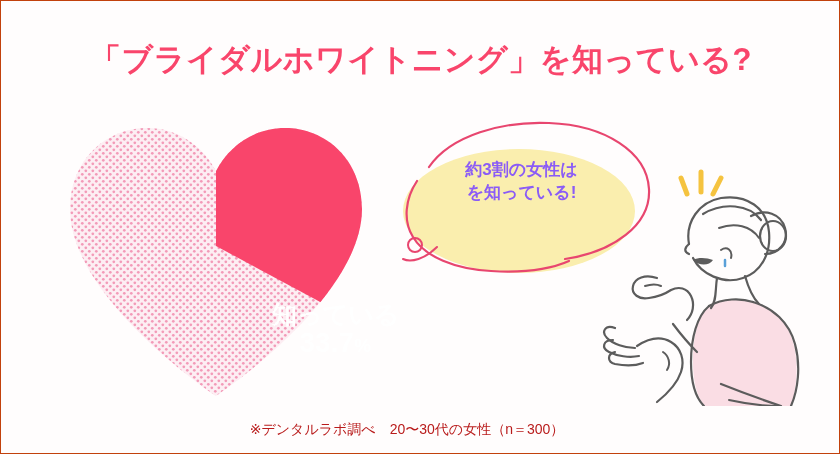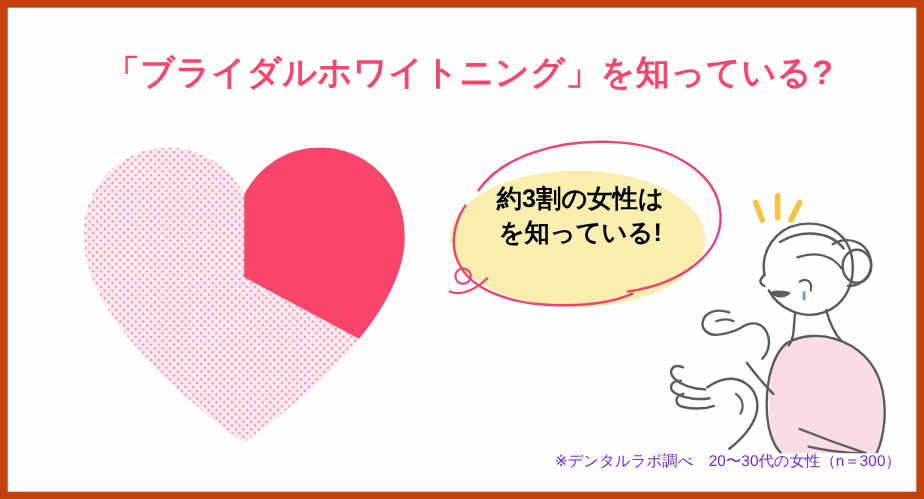--- a/index.html
+++ b/index.html
@@ -14,7 +14,7 @@
     height: 454px;
     background: #fffdfd;
     box-sizing: border-box;
-    border: 7px solid #c2410c;
+    border: 1px solid #c2410c;
     overflow: hidden;
     font-family: "Liberation Sans", "DejaVu Sans", sans-serif;
   }

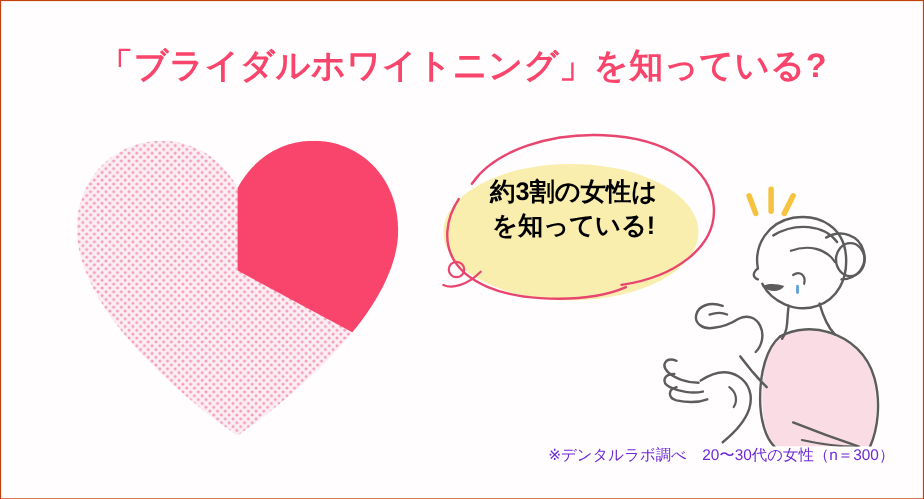--- a/index.html
+++ b/index.html
@@ -94,8 +94,8 @@
     top: 40px;
     width: 245px;
     text-align: center;
-    color: #000000;
-    font-size: 23px;
+    color: #8b5cf6;
+    font-size: 17px;
     font-weight: bold;
     line-height: 1.35;
     white-space: nowrap;

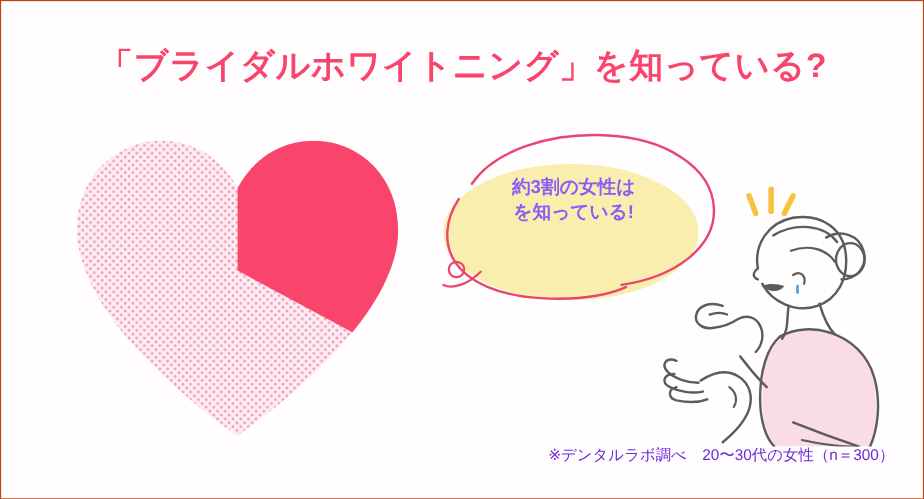--- a/index.html
+++ b/index.html
@@ -160,6 +160,12 @@
       </g>
     </svg>
 
+    <div class="slice-label known">
+      <span>知っている</span>
+      <span class="pct">
+        <span>33.7</span><span class="unit">%</span>
+      </span>
+    </div>
 
   </div>
 

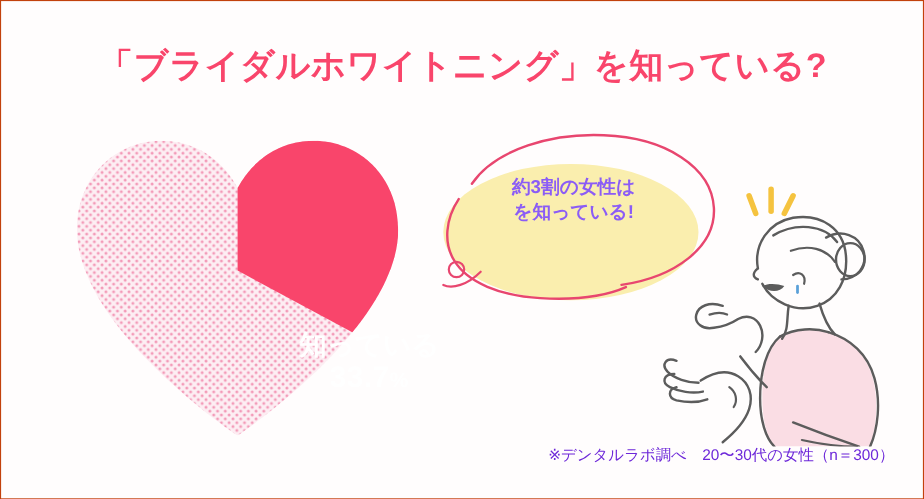--- a/index.html
+++ b/index.html
@@ -115,10 +115,10 @@
   .footnote {
     position: absolute;
     left: 0;
-    top: 404px;
+    top: 420px;
     width: 812px;
-    text-align: right;
-    color: #6d28d9;
+    text-align: center;
+    color: #b91c1c;
     font-size: 14px;
     white-space: nowrap;
   }

